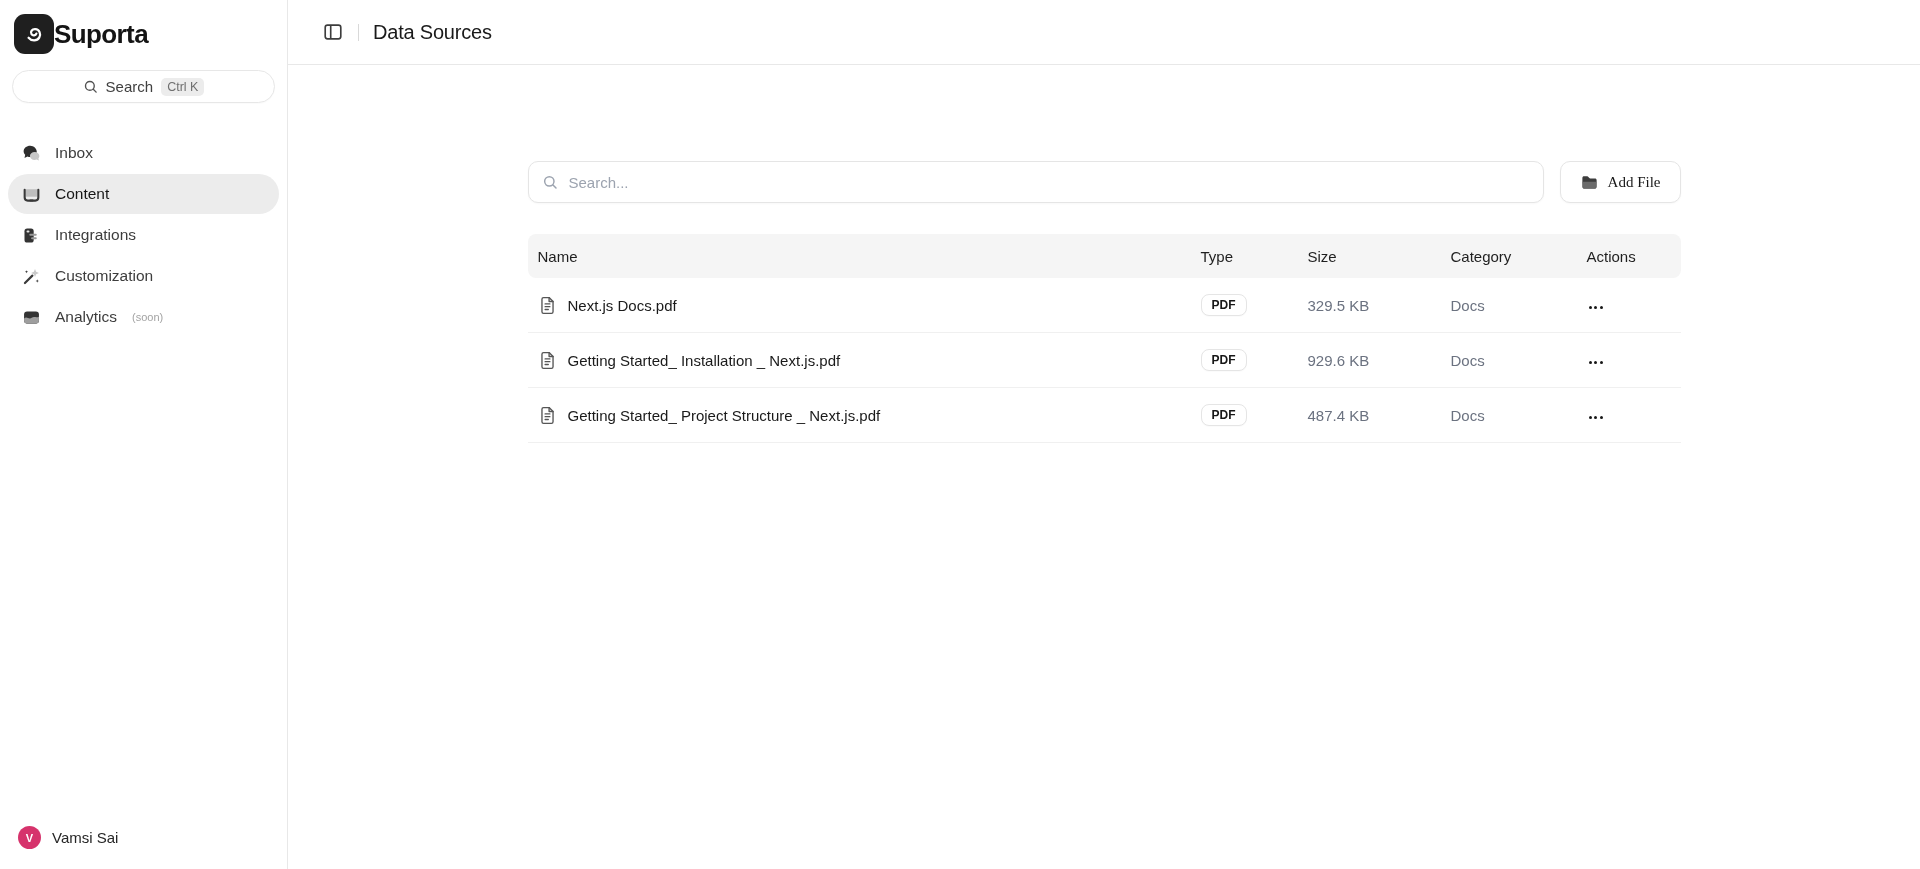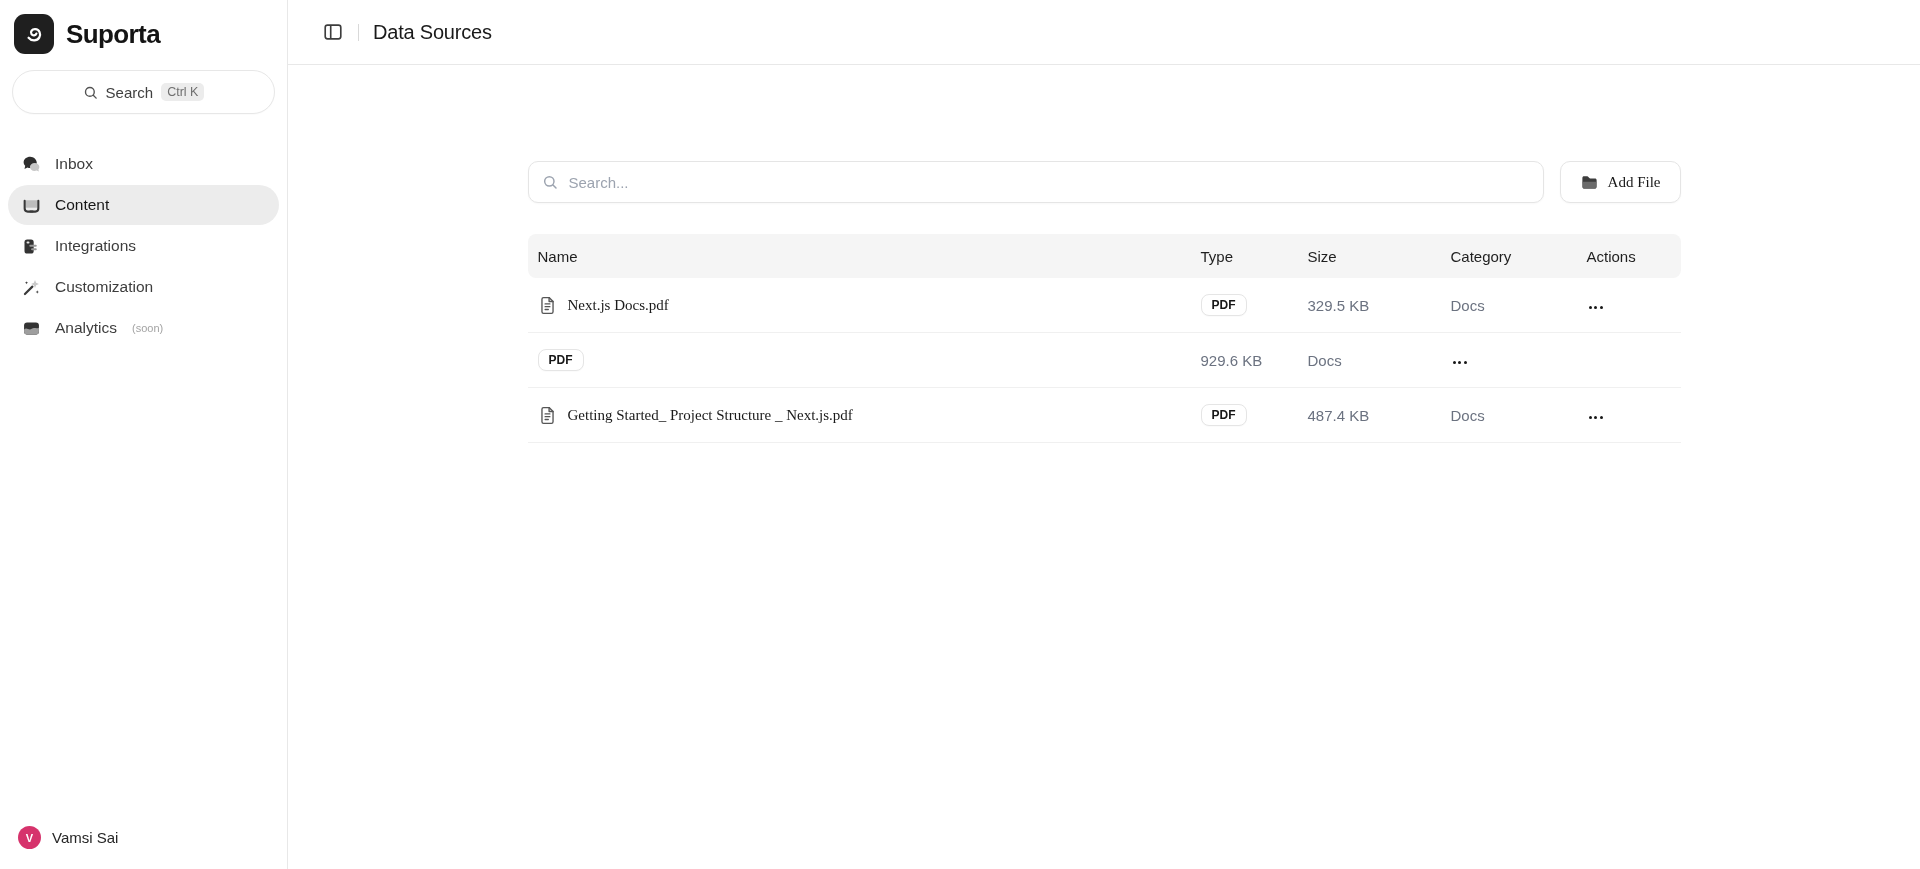--- a/index.html
+++ b/index.html
@@ -18,7 +18,7 @@
     display: flex; flex-direction: column;
     background: #ffffff;
   }
-  .logo-row { display: flex; align-items: center; gap: 12px; padding: 14px 14px 10px 14px; }
+  .logo-row { display: flex; align-items: center; padding: 14px 14px 10px 14px; }
   .logo-box {
     width: 40px; height: 40px; border-radius: 11px; background: #1f1f1f;
     display: flex; align-items: center; justify-content: center; flex: 0 0 auto;

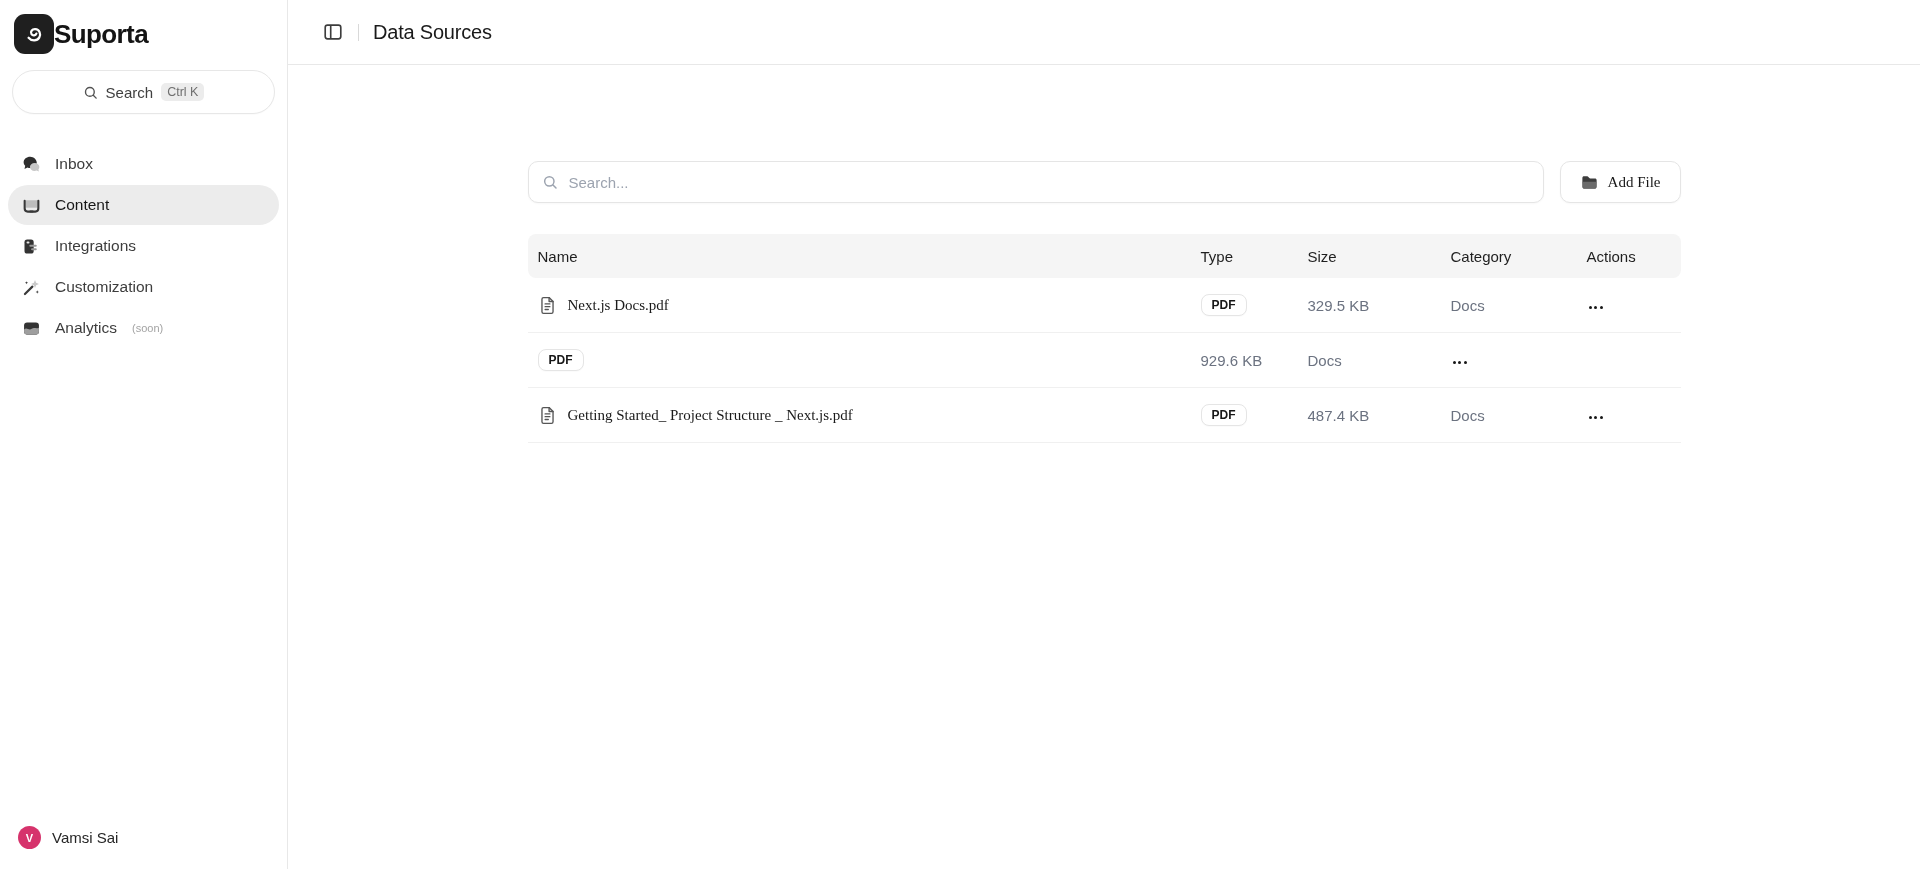--- a/index.html
+++ b/index.html
@@ -27,7 +27,7 @@
   .logo-text { font-size: 26px; font-weight: 800; letter-spacing: -0.6px; color: #141414; }
 
   .search-pill {
-    margin: 6px 12px 0 12px; height: 44px;
+    margin: 6px 12px 0 12px; height: 33px;
     border: 1px solid #e7e7e7; border-radius: 999px; background: #ffffff;
     display: flex; align-items: center; justify-content: center; gap: 8px;
     cursor: pointer; box-shadow: 0 1px 1px rgba(0,0,0,0.02);

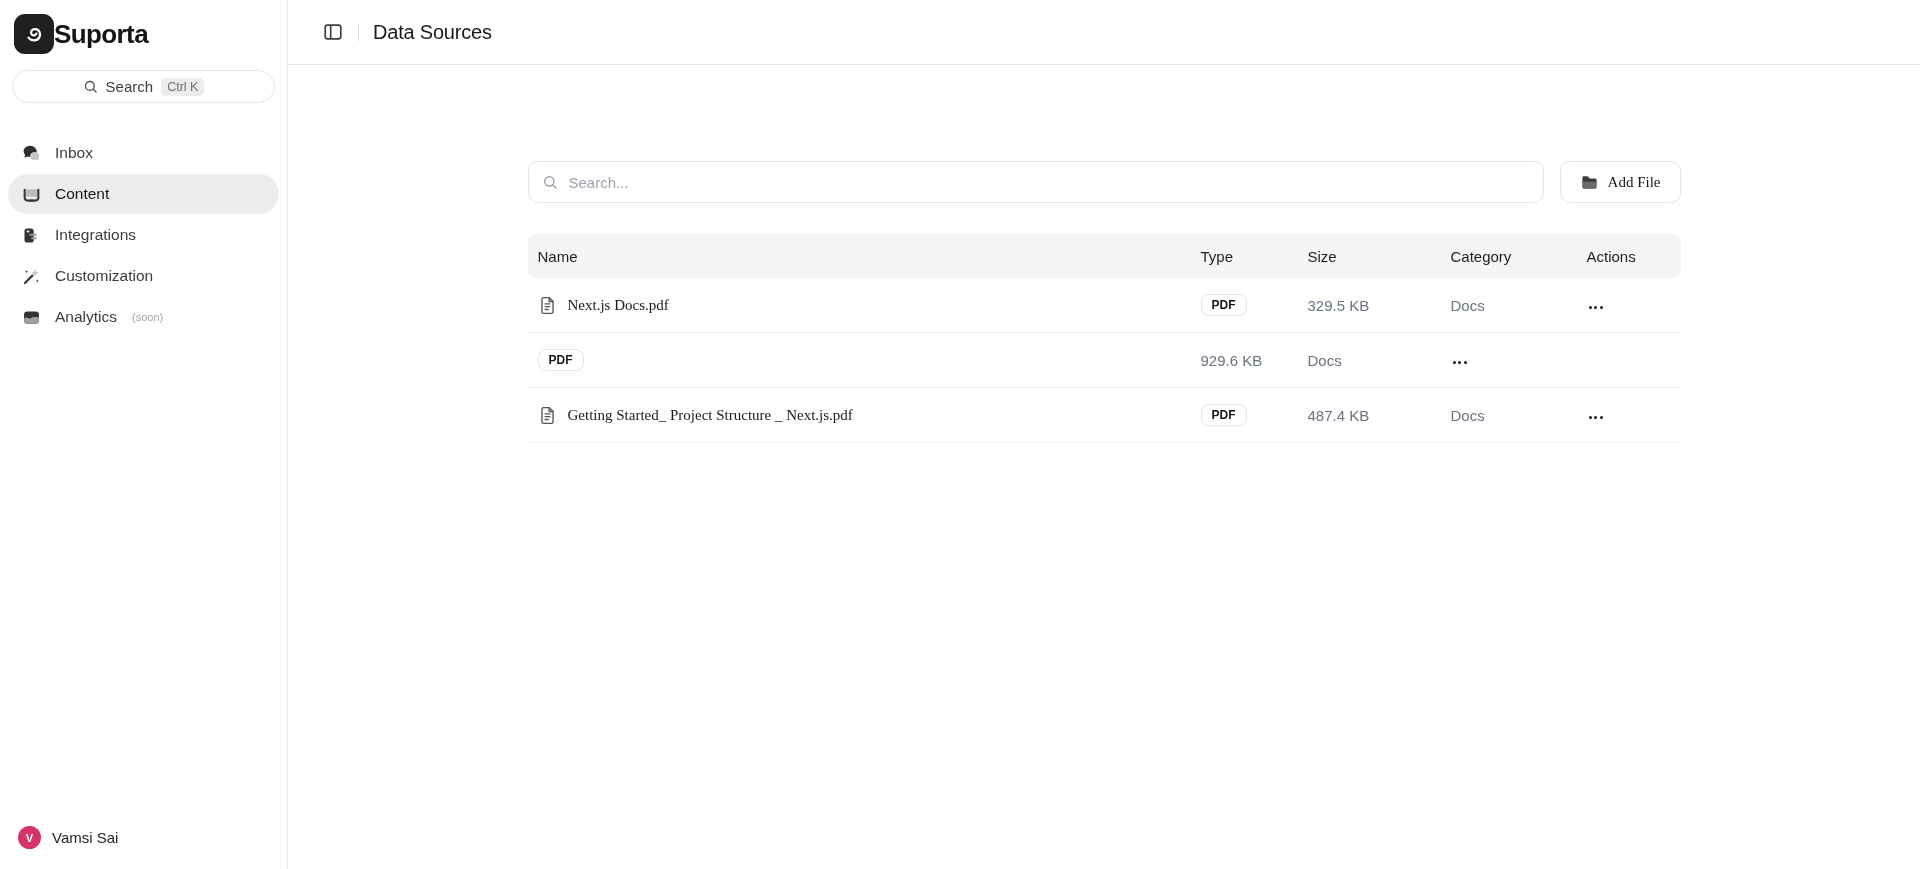--- a/index.html
+++ b/index.html
@@ -103,7 +103,7 @@
   }
   .th, .td { padding: 0 10px; }
   .tbody .tr { height: 55px; border-bottom: 1px solid #f0f0f0; }
-  .name-cell { display: flex; align-items: center; gap: 11px; font-size: 15px; color: #1a1a1a; font-family: Liberation Serif, serif; }
+  .name-cell { display: flex; align-items: center; gap: 11px; font-size: 15px; color: #1a1a1a; }
   .name-cell svg { width: 19px; height: 19px; flex: 0 0 auto; }
   .badge {
     display: inline-block; border: 1px solid #e5e5e5; border-radius: 8px;

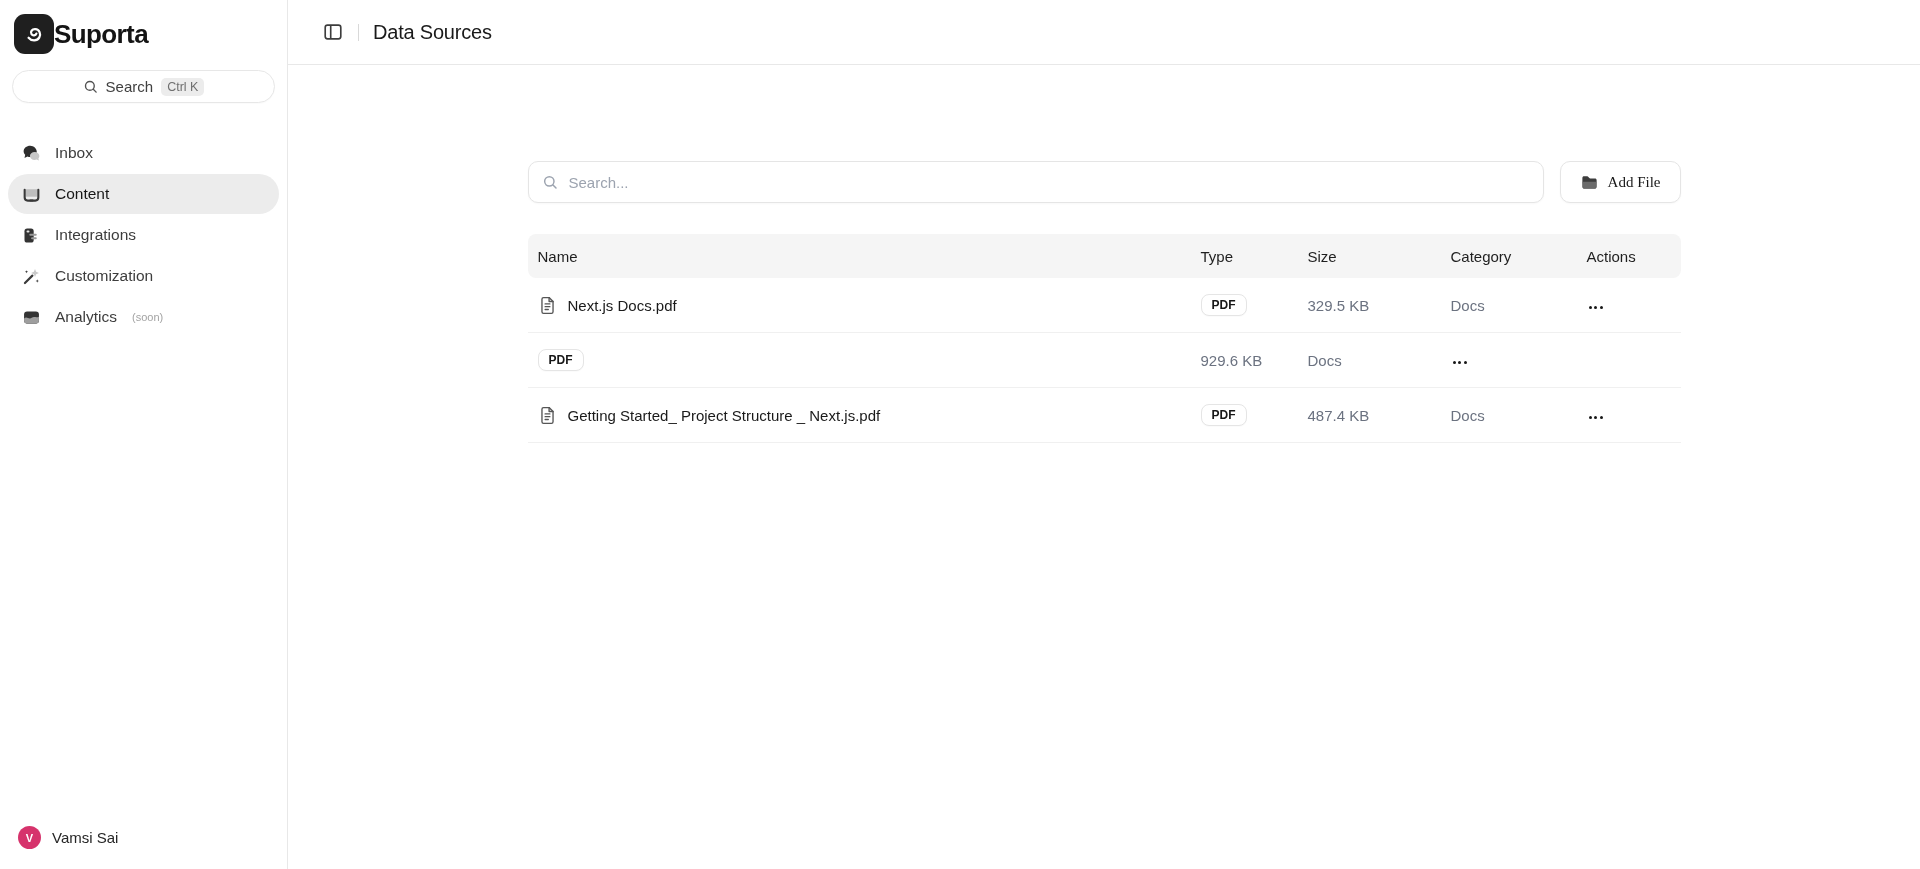--- a/index.html
+++ b/index.html
@@ -264,6 +264,16 @@
         </div>
 
         <div class="tr">
+          <div class="td name-cell">
+            <svg viewBox="0 0 24 24" fill="none" stroke="#555555" stroke-width="1.7" stroke-linecap="round" stroke-linejoin="round">
+              <path d="M14 2H7a2 2 0 0 0-2 2v16a2 2 0 0 0 2 2h10a2 2 0 0 0 2-2V7z"></path>
+                <path d="M14 2v5h5"></path>
+              <line x1="9" y1="10" x2="15" y2="10"></line>
+                <line x1="9" y1="13.5" x2="15" y2="13.5"></line>
+                <line x1="9" y1="17" x2="13" y2="17"></line>
+            </svg>
+            <span>Getting Started_ Installation _ Next.js.pdf</span>
+          </div>
           <div class="td"><span class="badge">PDF</span></div>
           <div class="td muted">929.6 KB</div>
           <div class="td muted">Docs</div>

